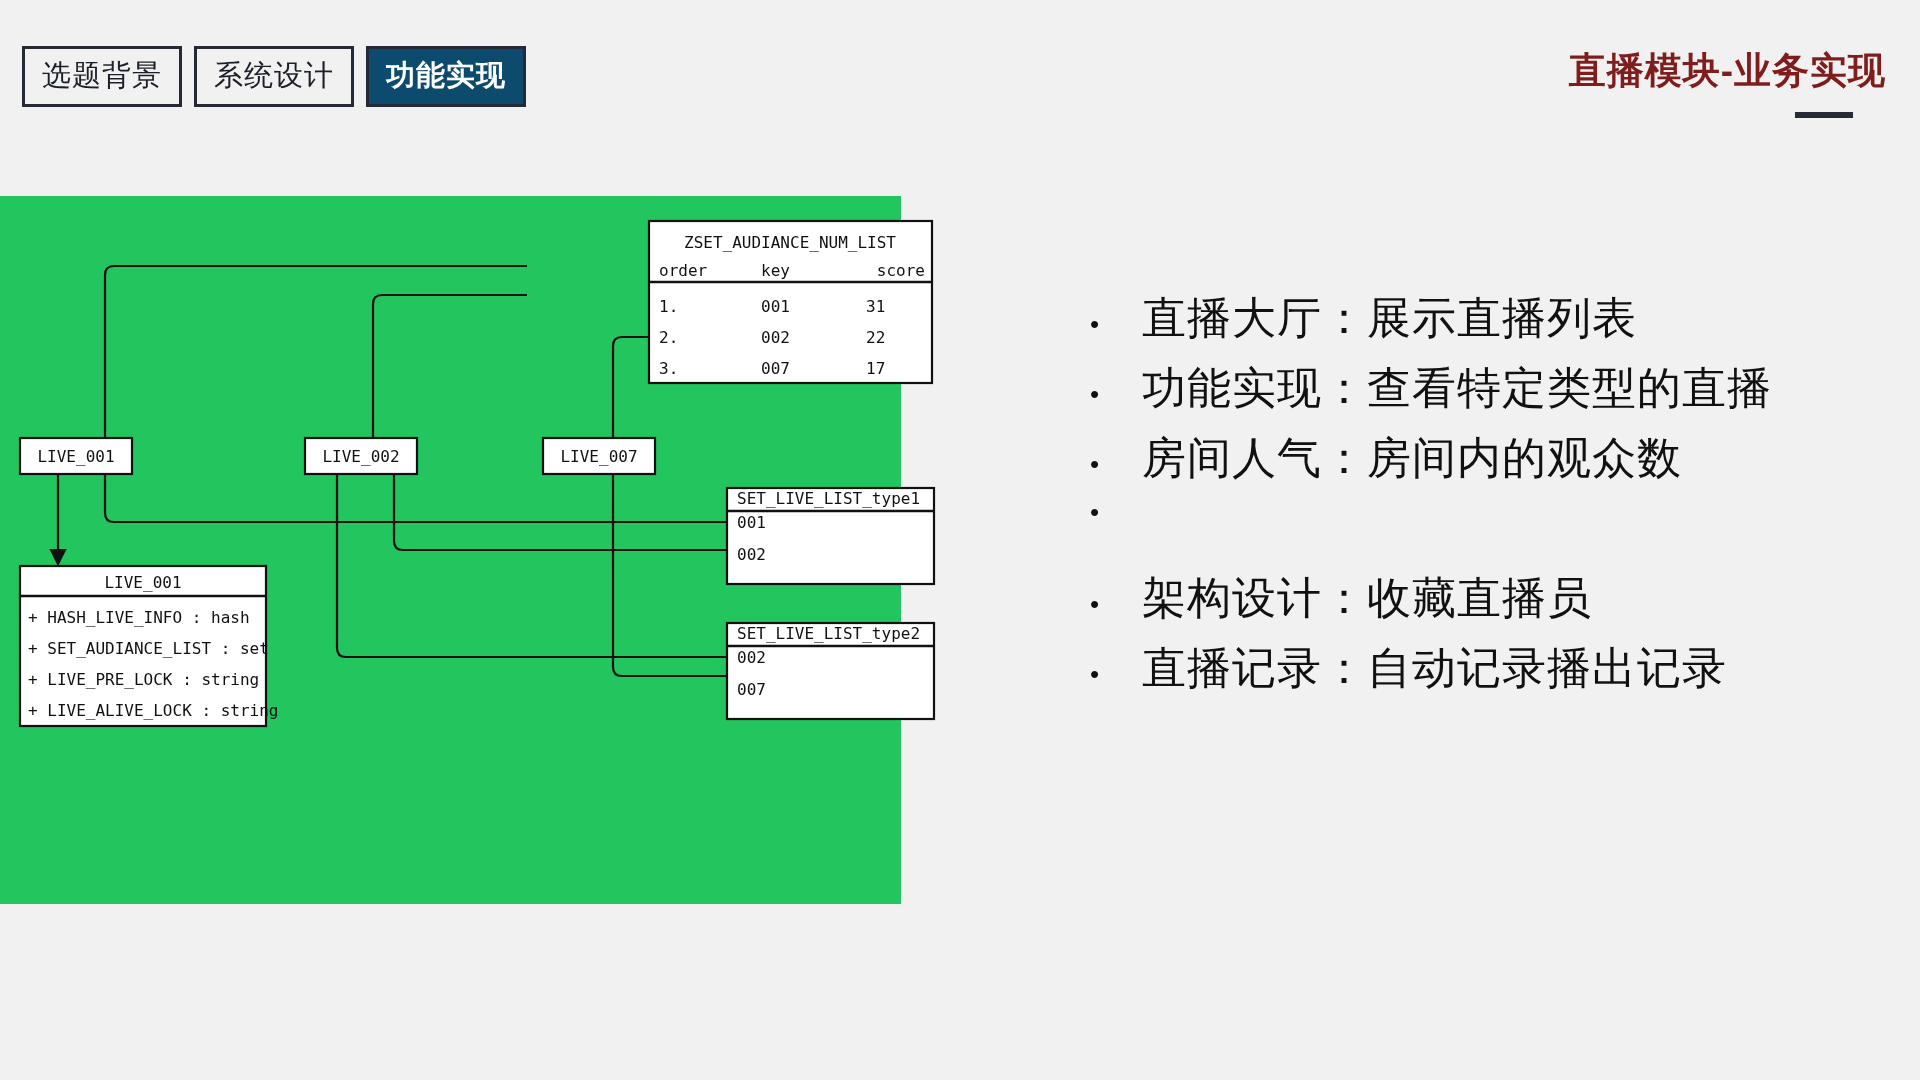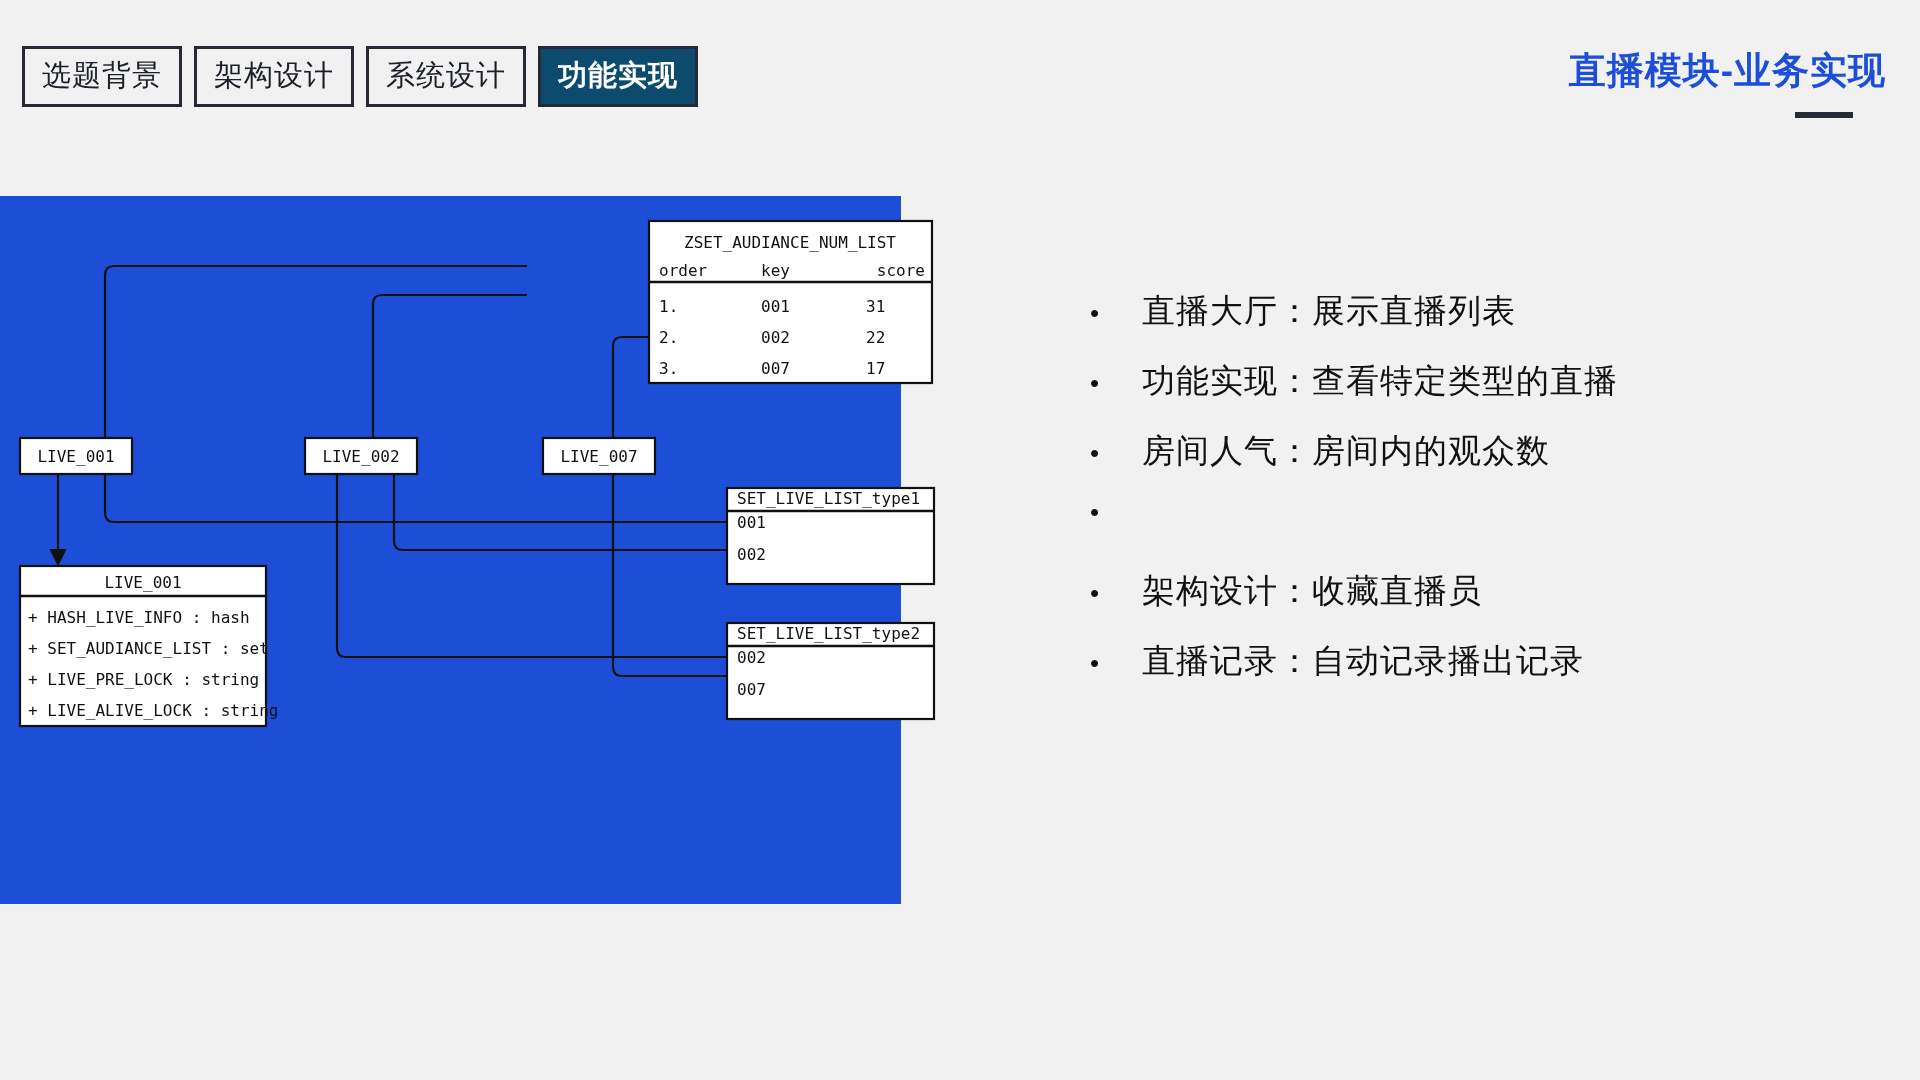--- a/index.html
+++ b/index.html
@@ -86,7 +86,6 @@
   <div id="header">
     <div id="tabs">
       <div class="tab">选题背景</div>
-      <div class="tab">架构设计</div>
       <div class="tab">系统设计</div>
       <div class="tab active">功能实现</div>
     </div>

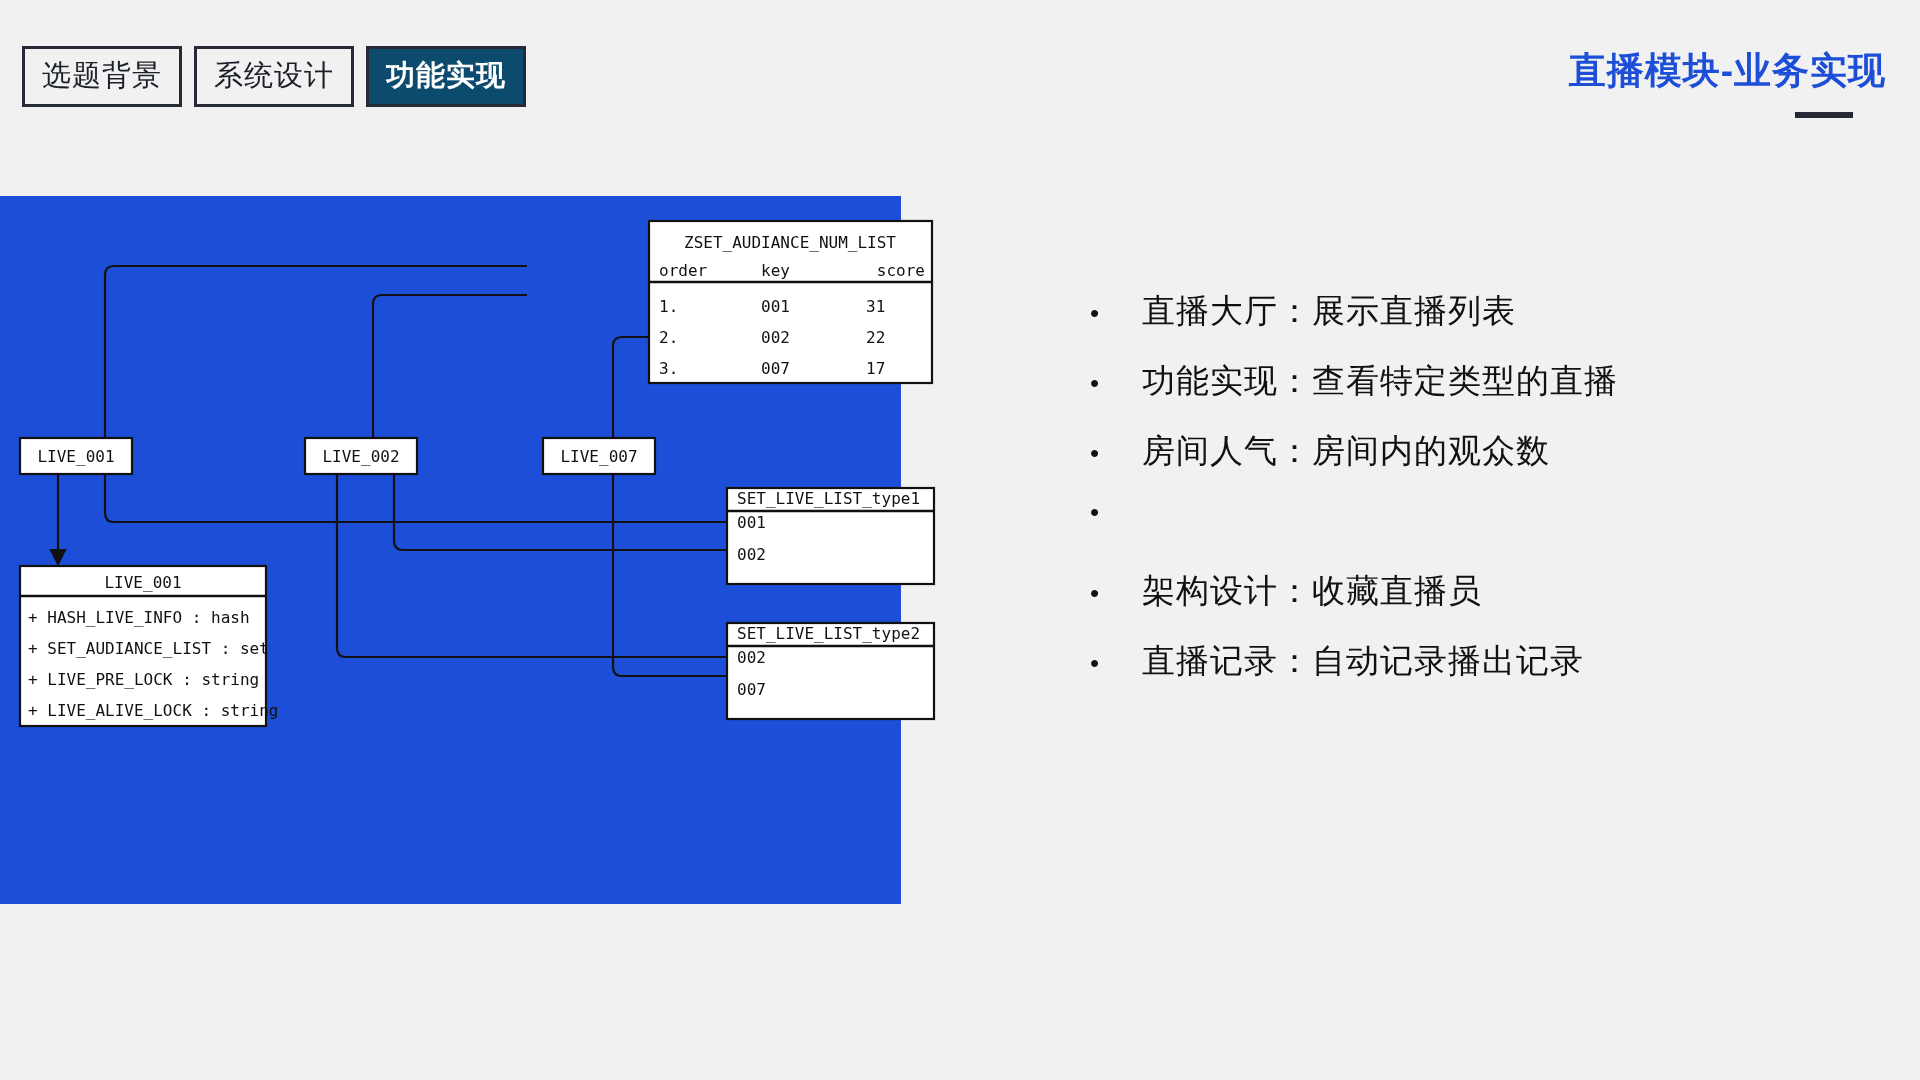--- a/index.html
+++ b/index.html
@@ -33,7 +33,7 @@
   }
   #page-title {
     position: absolute; right: 34px; top: 22px;
-    font-size: 37px; font-weight: bold; color: #1d4ed8;
+    font-size: 37px; font-weight: bold; color: #7f1d1d;
     letter-spacing: 1px; white-space: nowrap;
   }
   #title-underline {

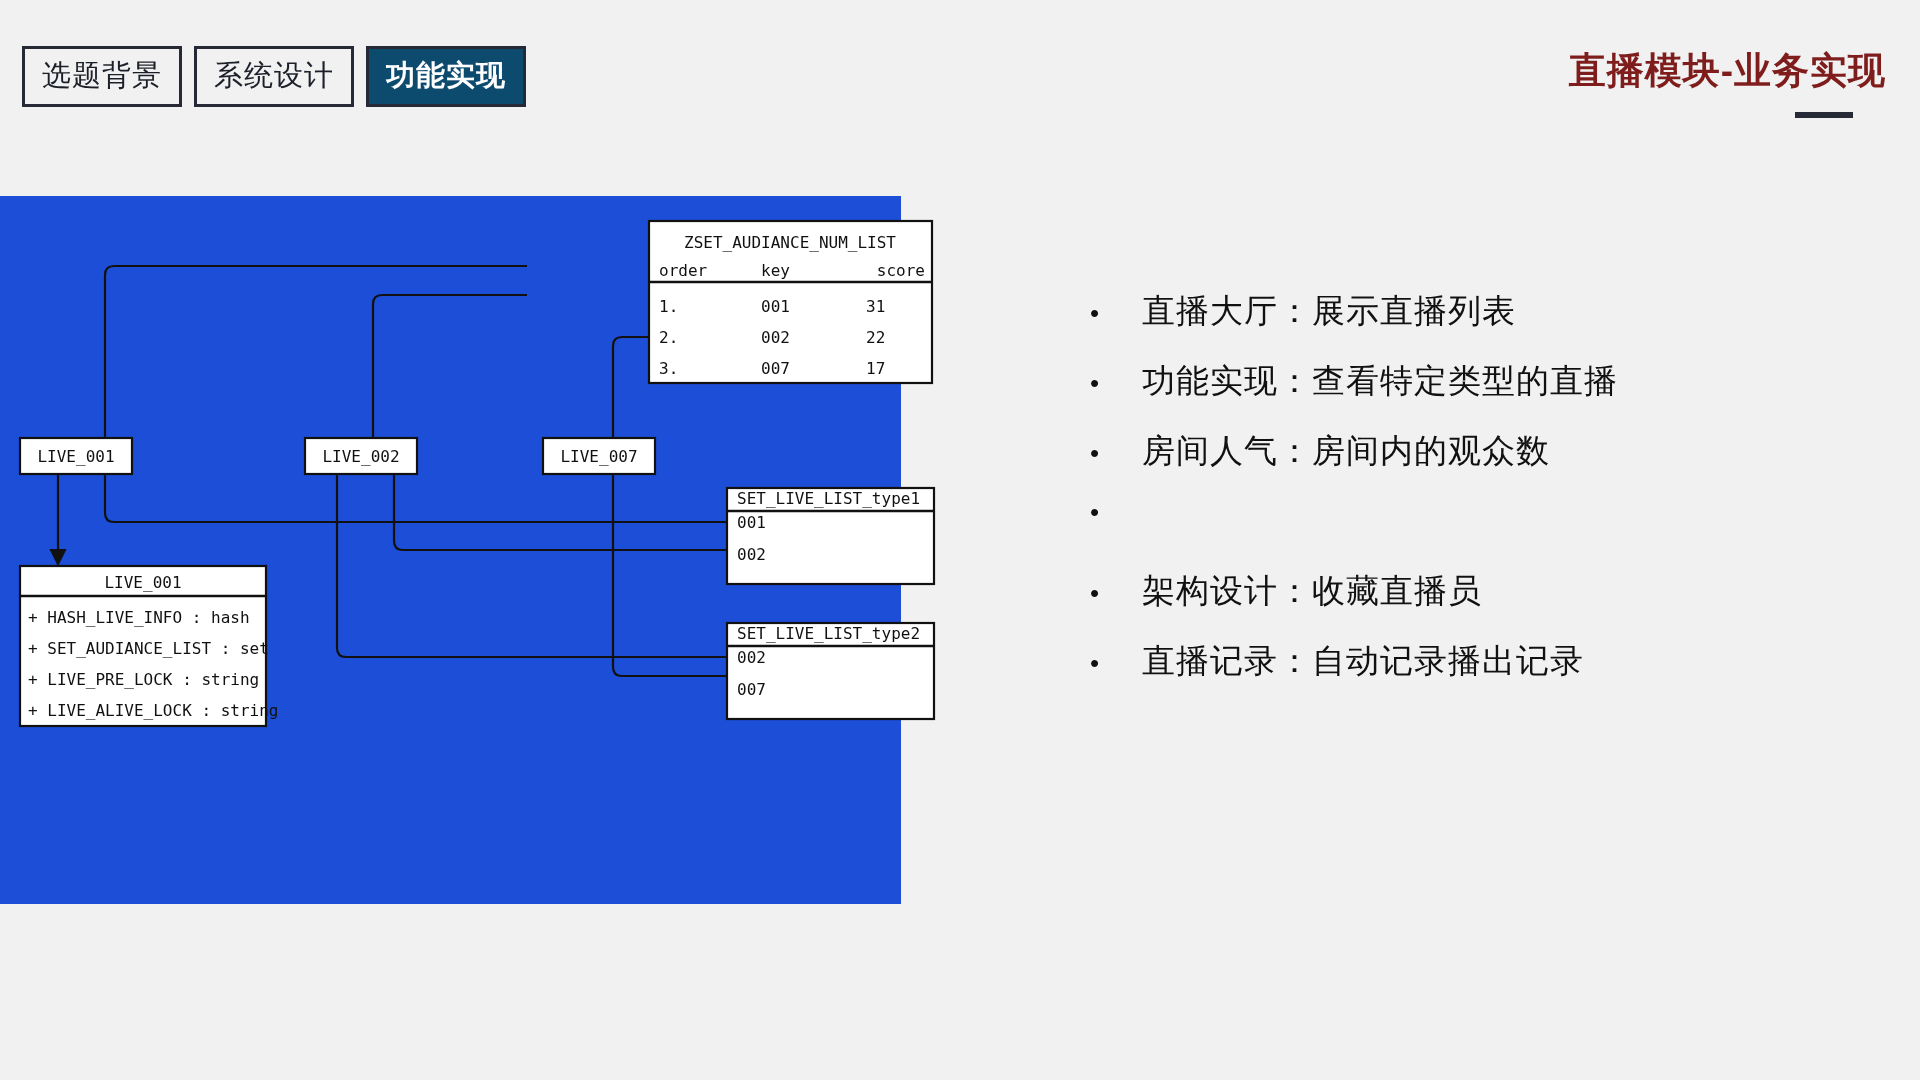--- a/index.html
+++ b/index.html
@@ -45,7 +45,7 @@
   #diagram-panel {
     position: absolute; left: 0px; top: 172px;
     width: 901px; height: 708px;
-    background: #1d4ed8;
+    background: #22c55e;
   }
   #diagram-svg { position: absolute; left: 0; top: 0; width: 950px; height: 708px; }
   .dg-box { fill: #ffffff; stroke: #111111; stroke-width: 2.2; }

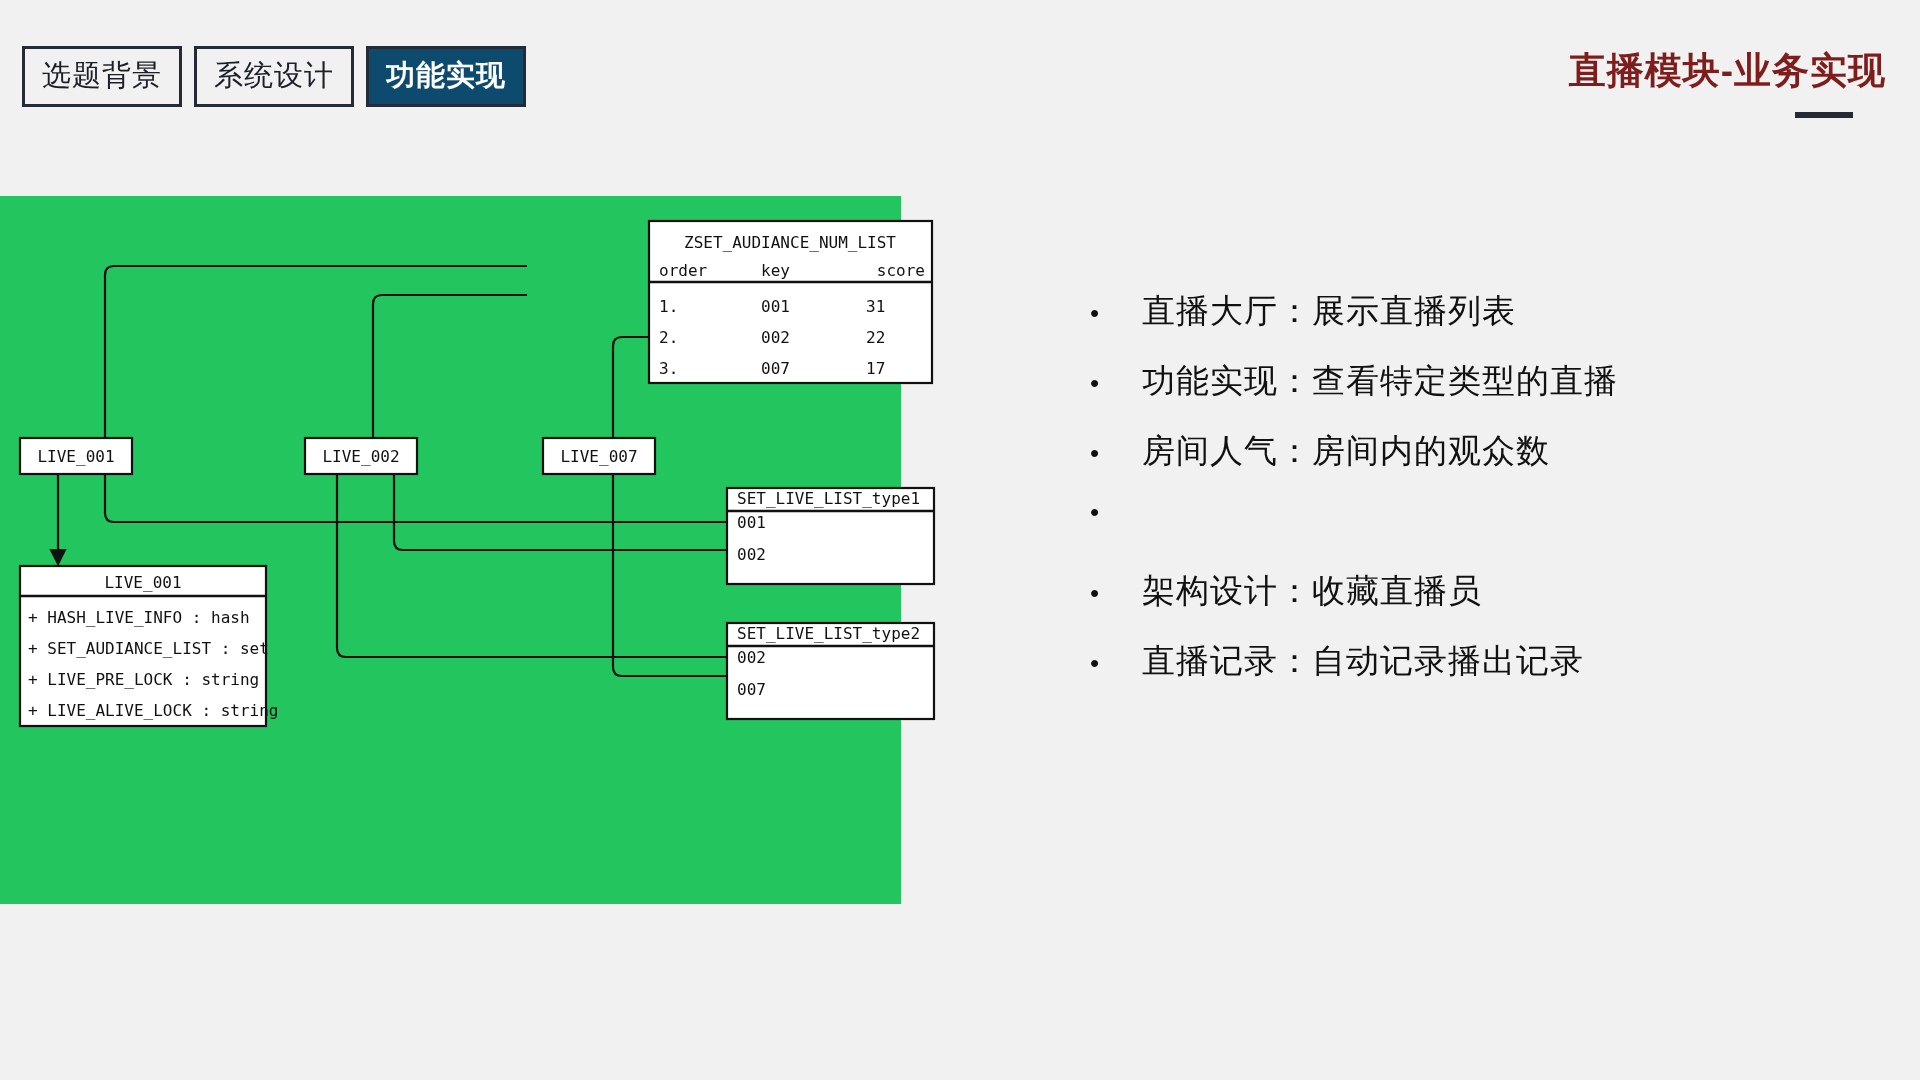--- a/index.html
+++ b/index.html
@@ -73,7 +73,7 @@
     font-size: 26px; color: #111111; line-height: 1;
   }
   .bullet-text {
-    font-size: 33px; color: #111111; letter-spacing: 1px;
+    font-size: 44px; color: #111111; letter-spacing: 1px;
     white-space: nowrap;
     font-family: Liberation Serif, serif;
   }

